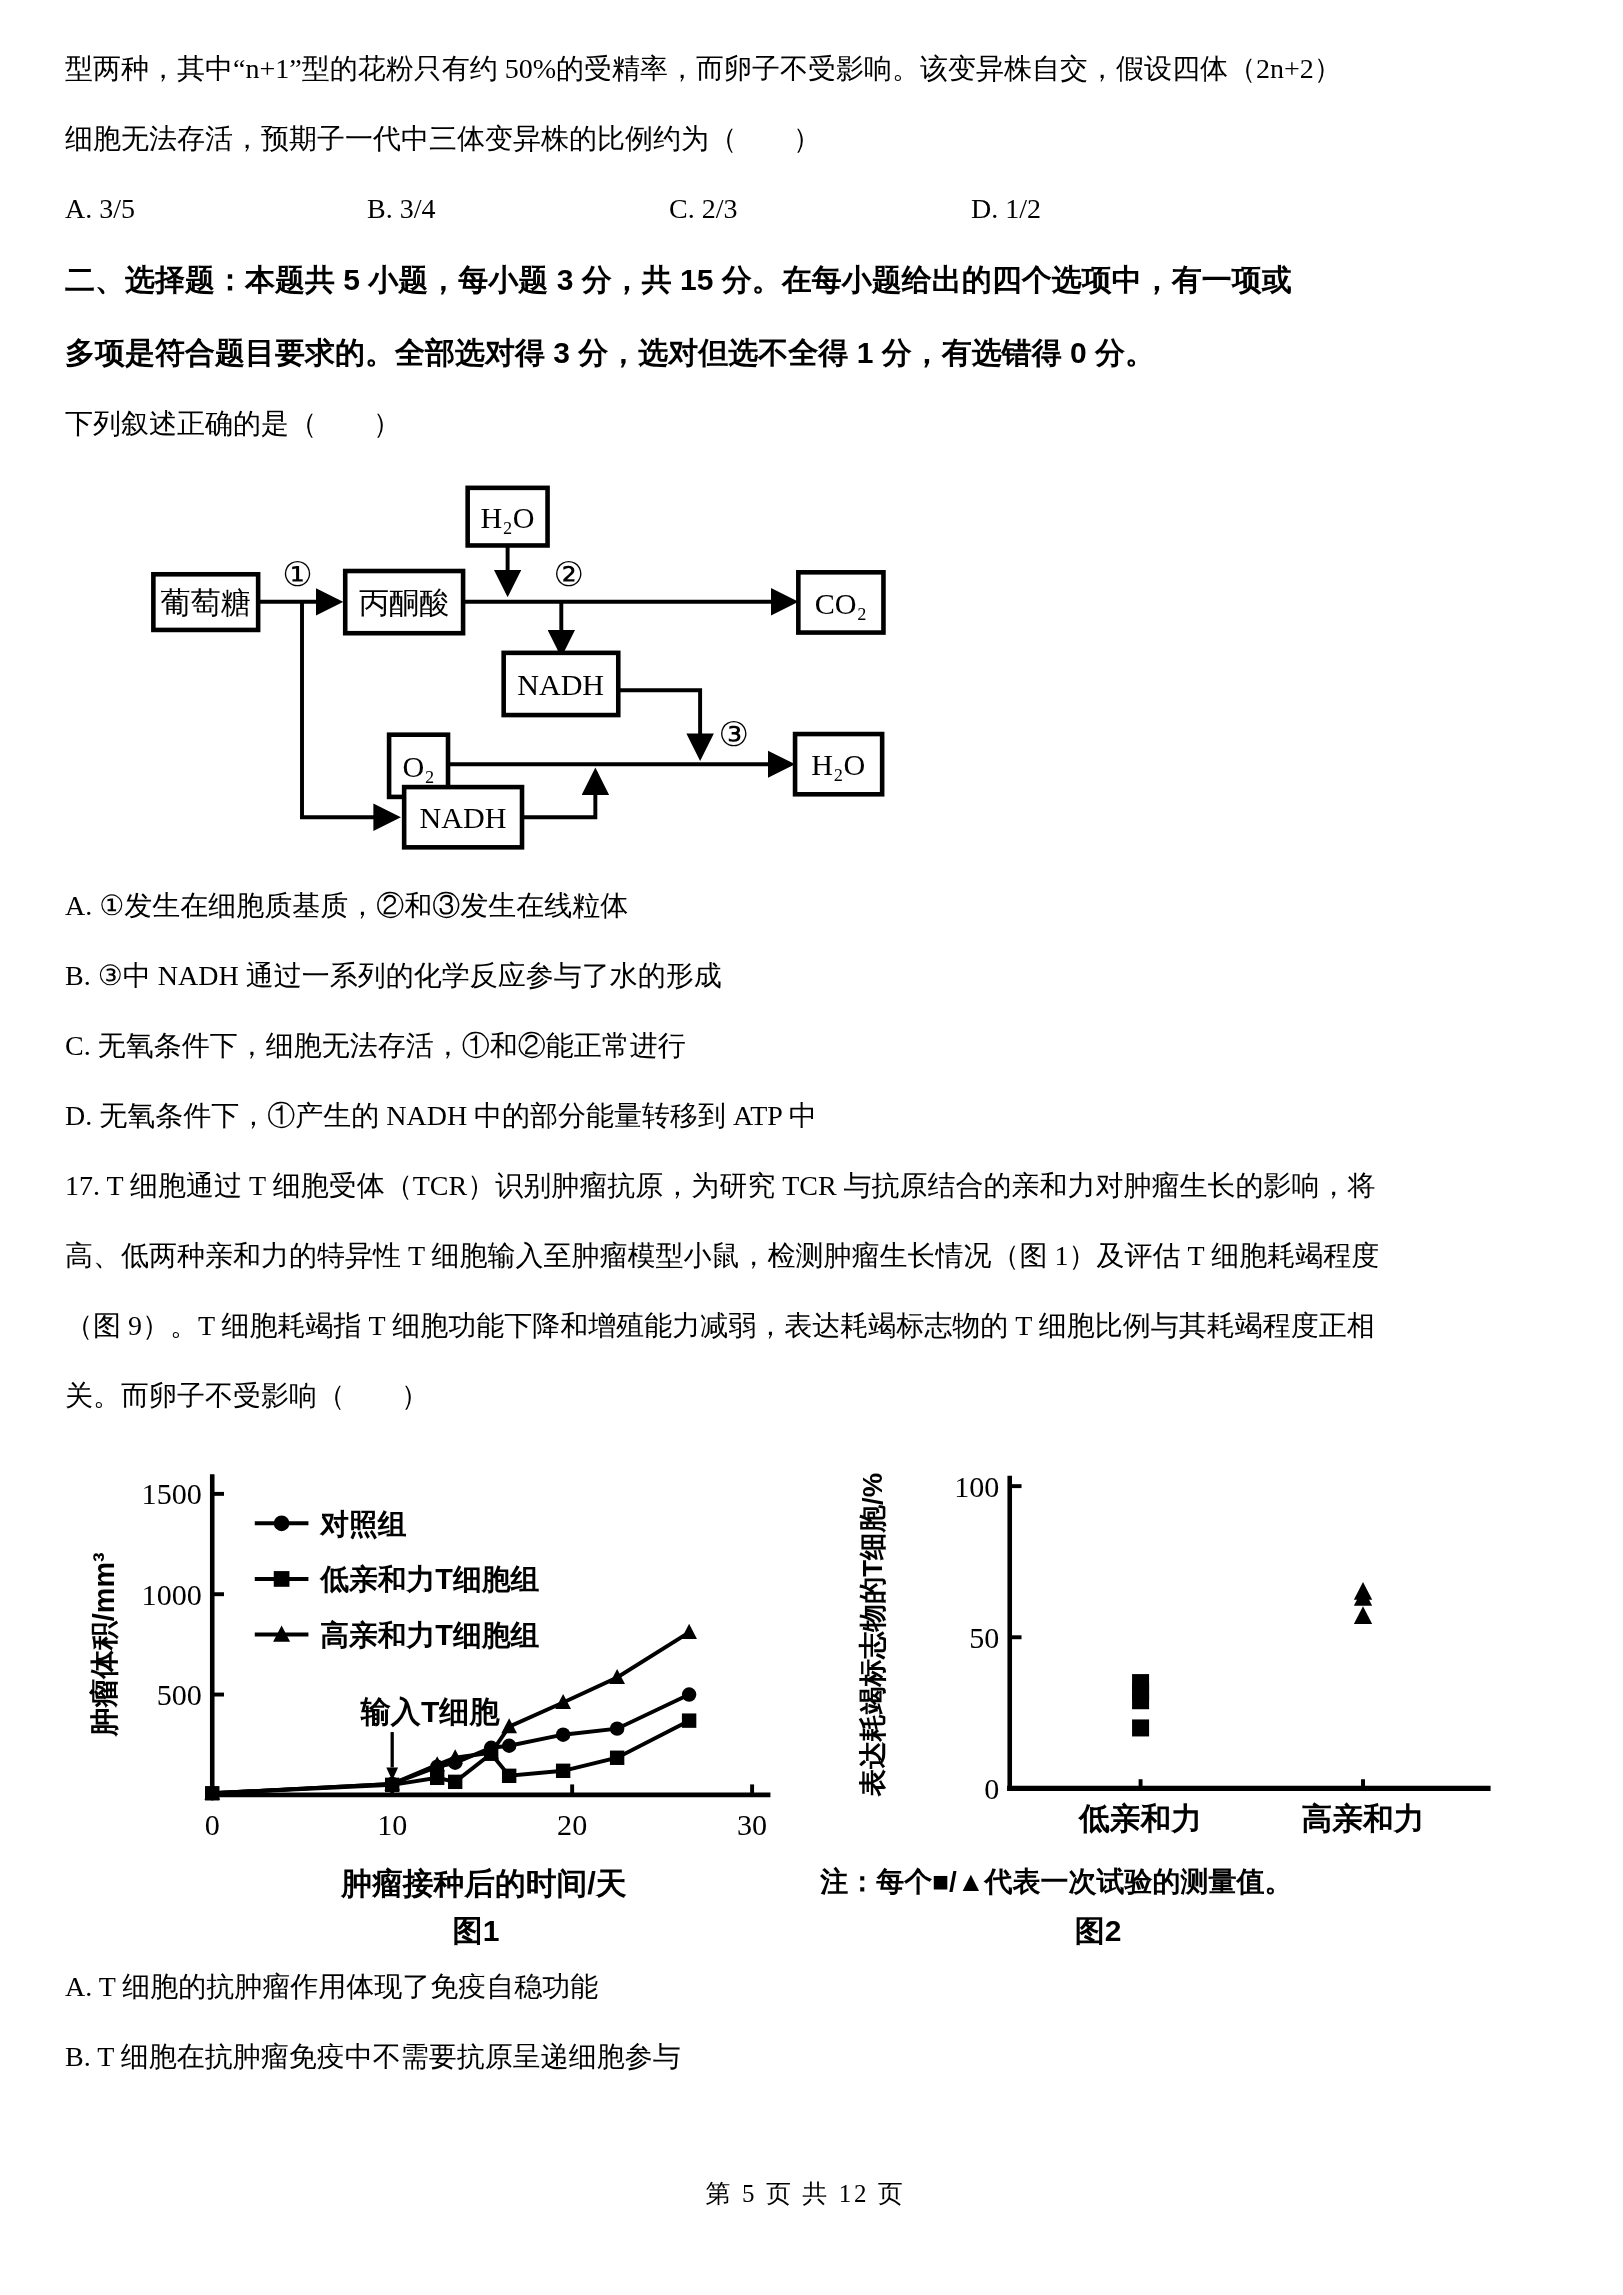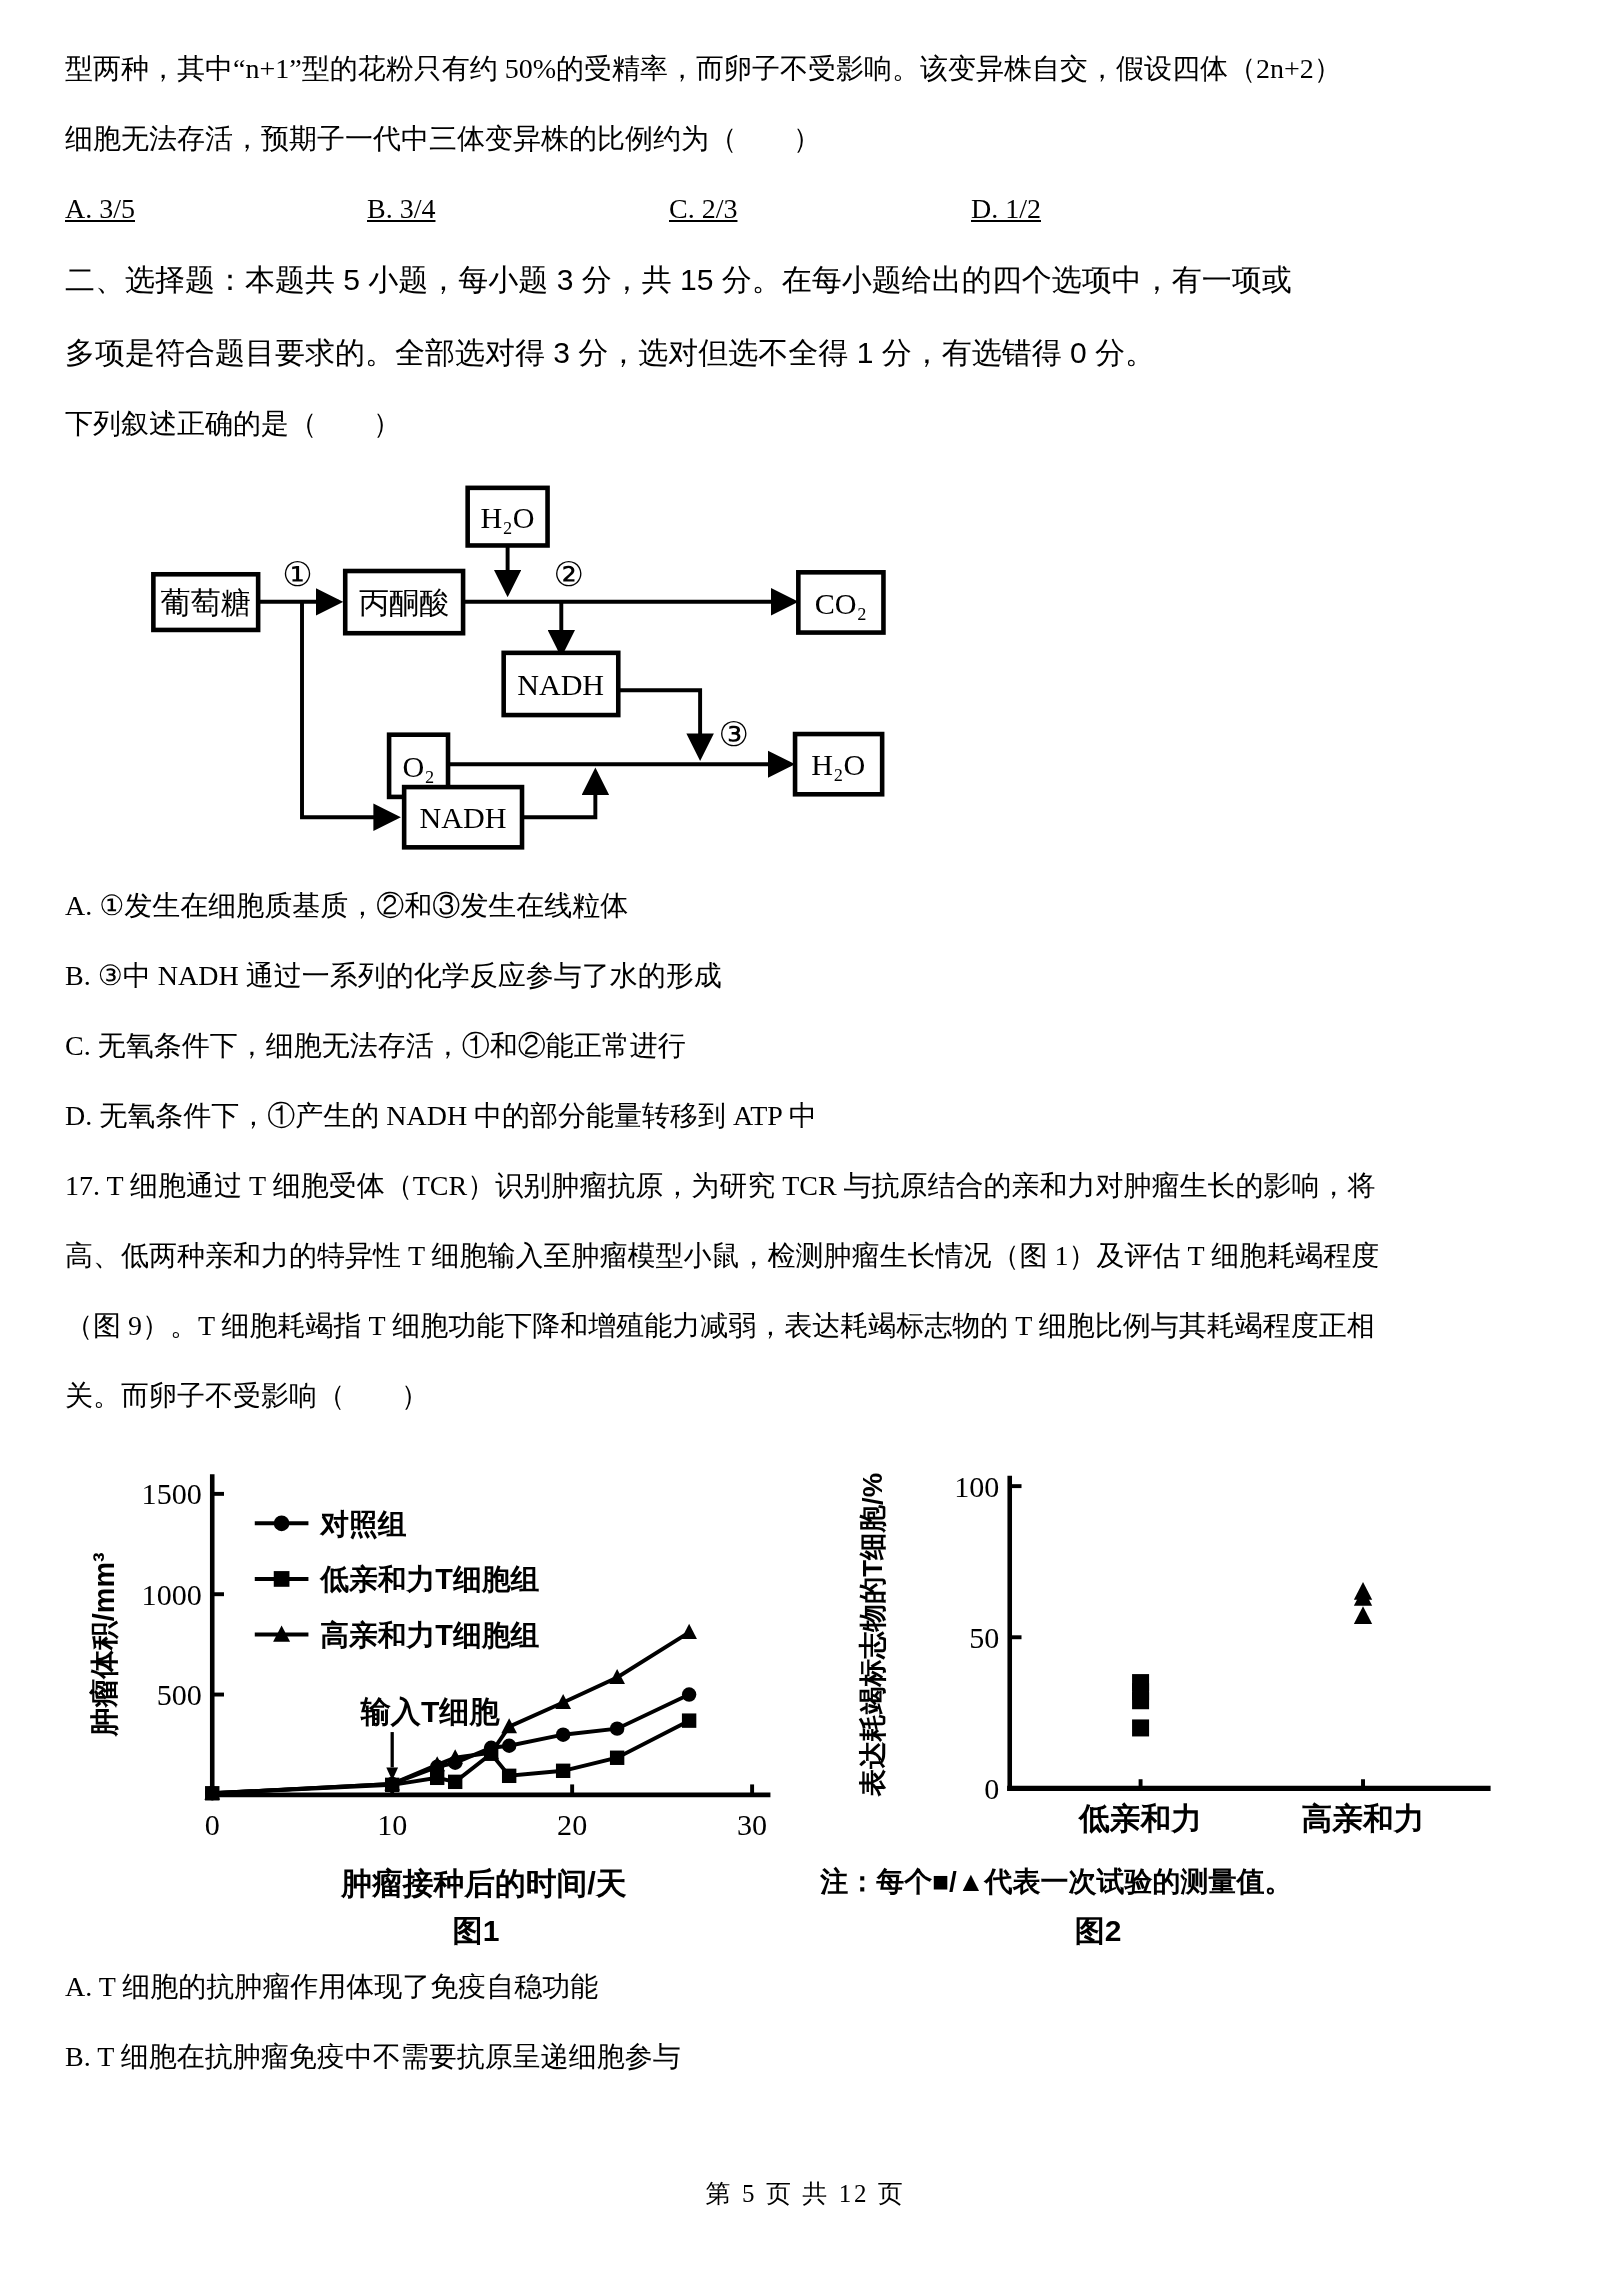--- a/index.html
+++ b/index.html
@@ -19,7 +19,7 @@
     font-weight:400; font-size:30px;
   }
   .opt-row { display:flex; margin-bottom:35px; line-height:1.25; }
-  .opt-col { width:302px; white-space:nowrap;text-decoration:underline; }
+  .opt-col { width:302px; white-space:nowrap; }
   .diagram-wrap { margin:3.9px 0 11.8px 72px; }
   .figures { display:flex; align-items:flex-start; margin-top:2.6px; }
   .fig1-block { width:746px; }

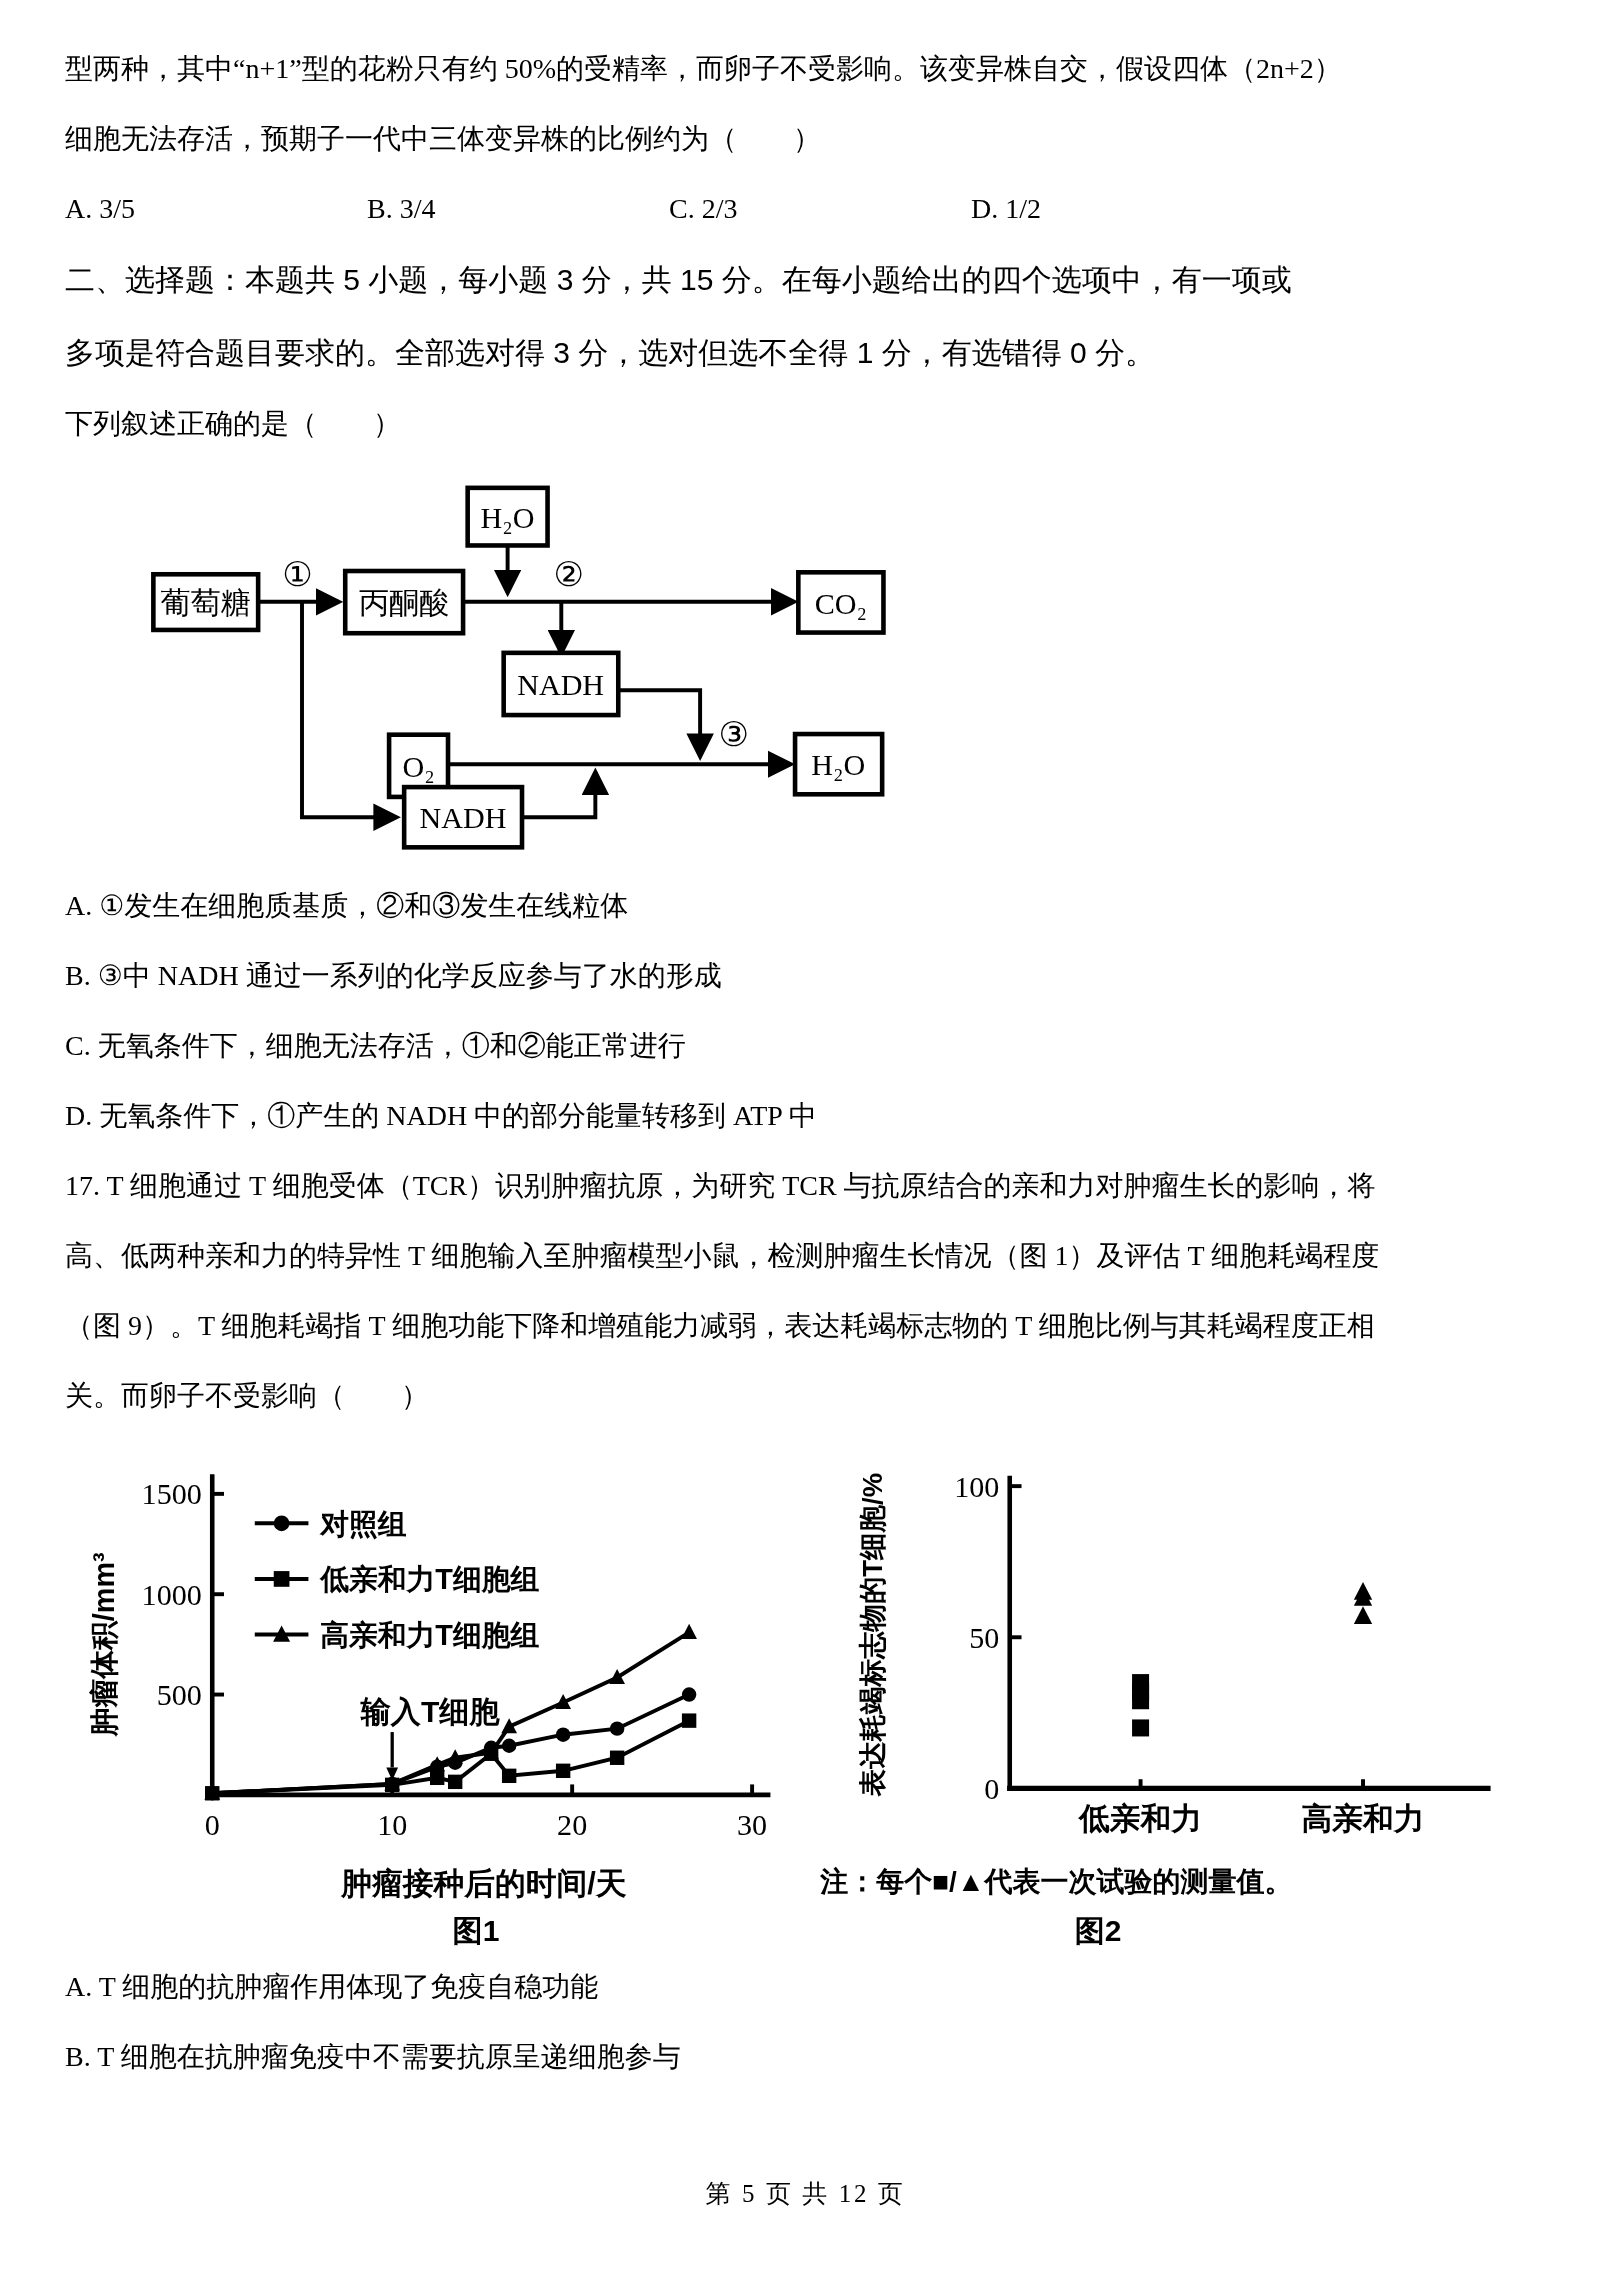--- a/index.html
+++ b/index.html
@@ -16,7 +16,7 @@
   .line { white-space:nowrap; line-height:1.25; margin-bottom:35px; }
   .bold-line {
     font-family:"Liberation Sans", sans-serif;
-    font-weight:400; font-size:30px;
+    font-weight:700; font-size:30px;
   }
   .opt-row { display:flex; margin-bottom:35px; line-height:1.25; }
   .opt-col { width:302px; white-space:nowrap; }

